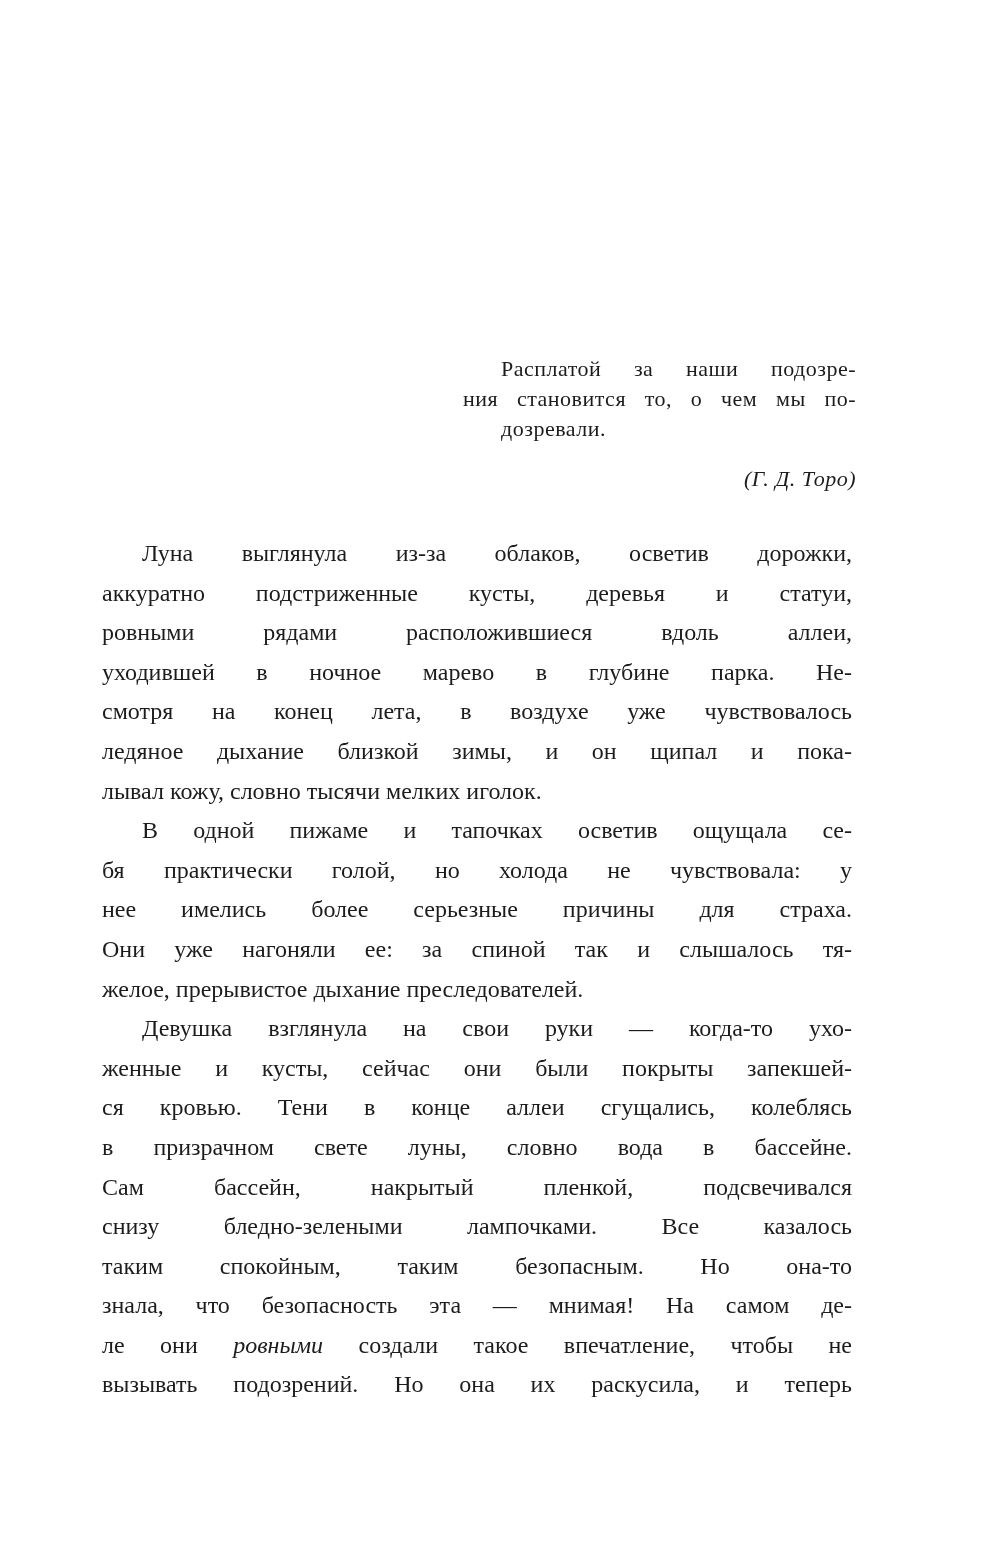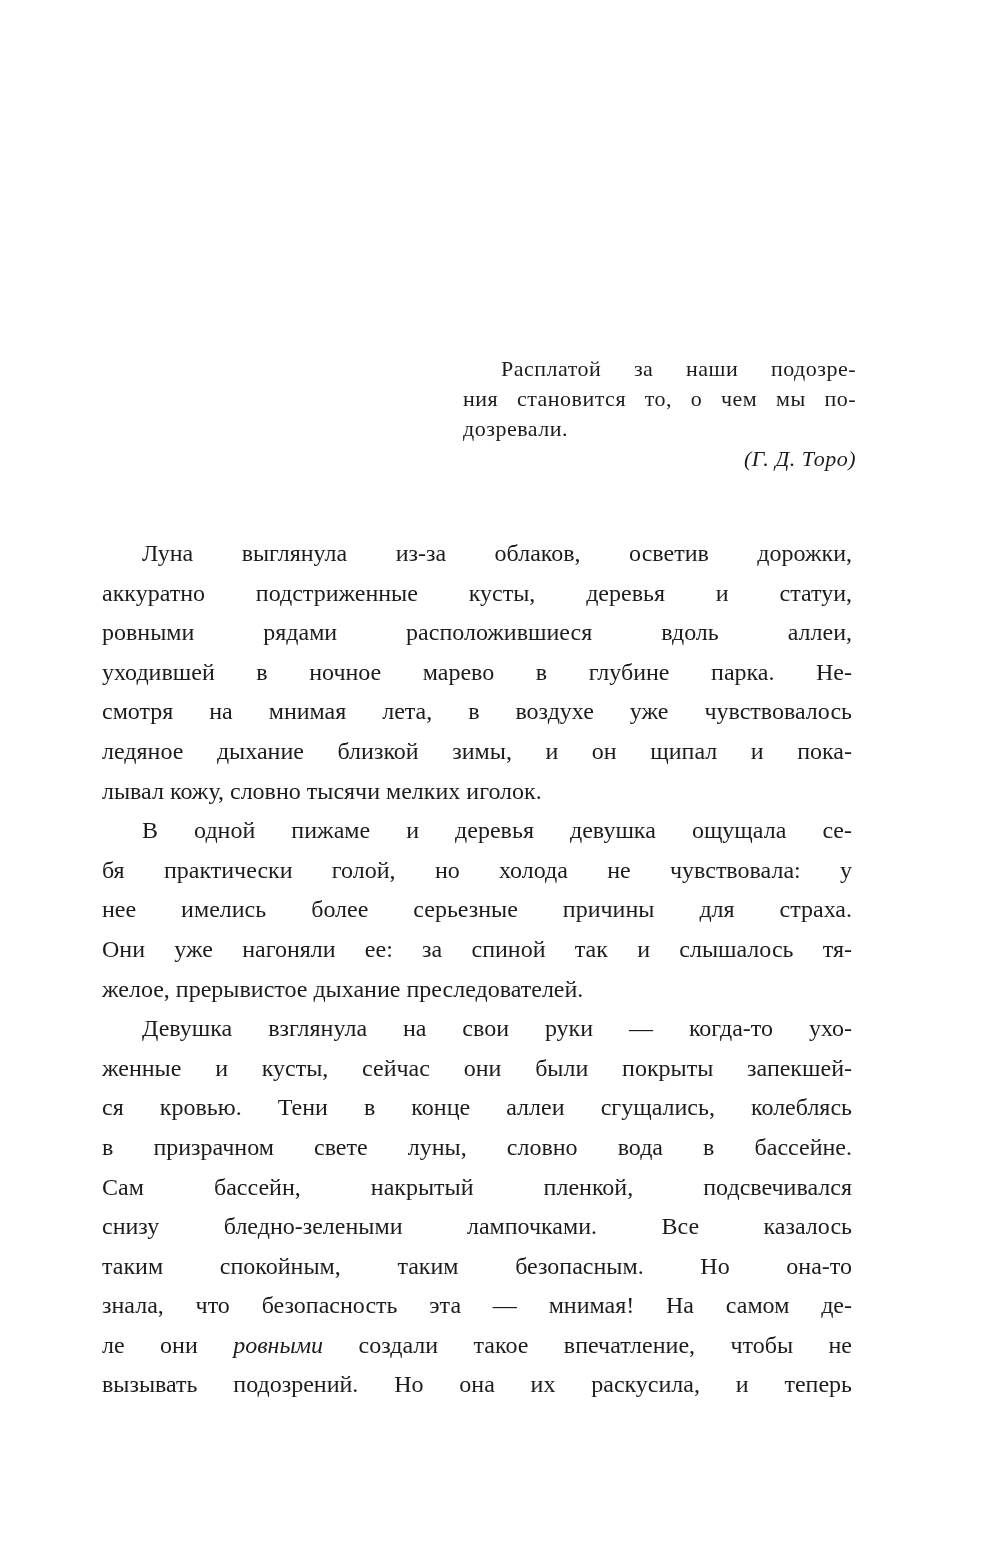--- a/index.html
+++ b/index.html
@@ -35,6 +35,7 @@
   .epigraph .line.last {
     text-align: left;
     text-align-last: left;
+    margin-left: 38px;
   }
   .epigraph-attribution {
     text-align: right;

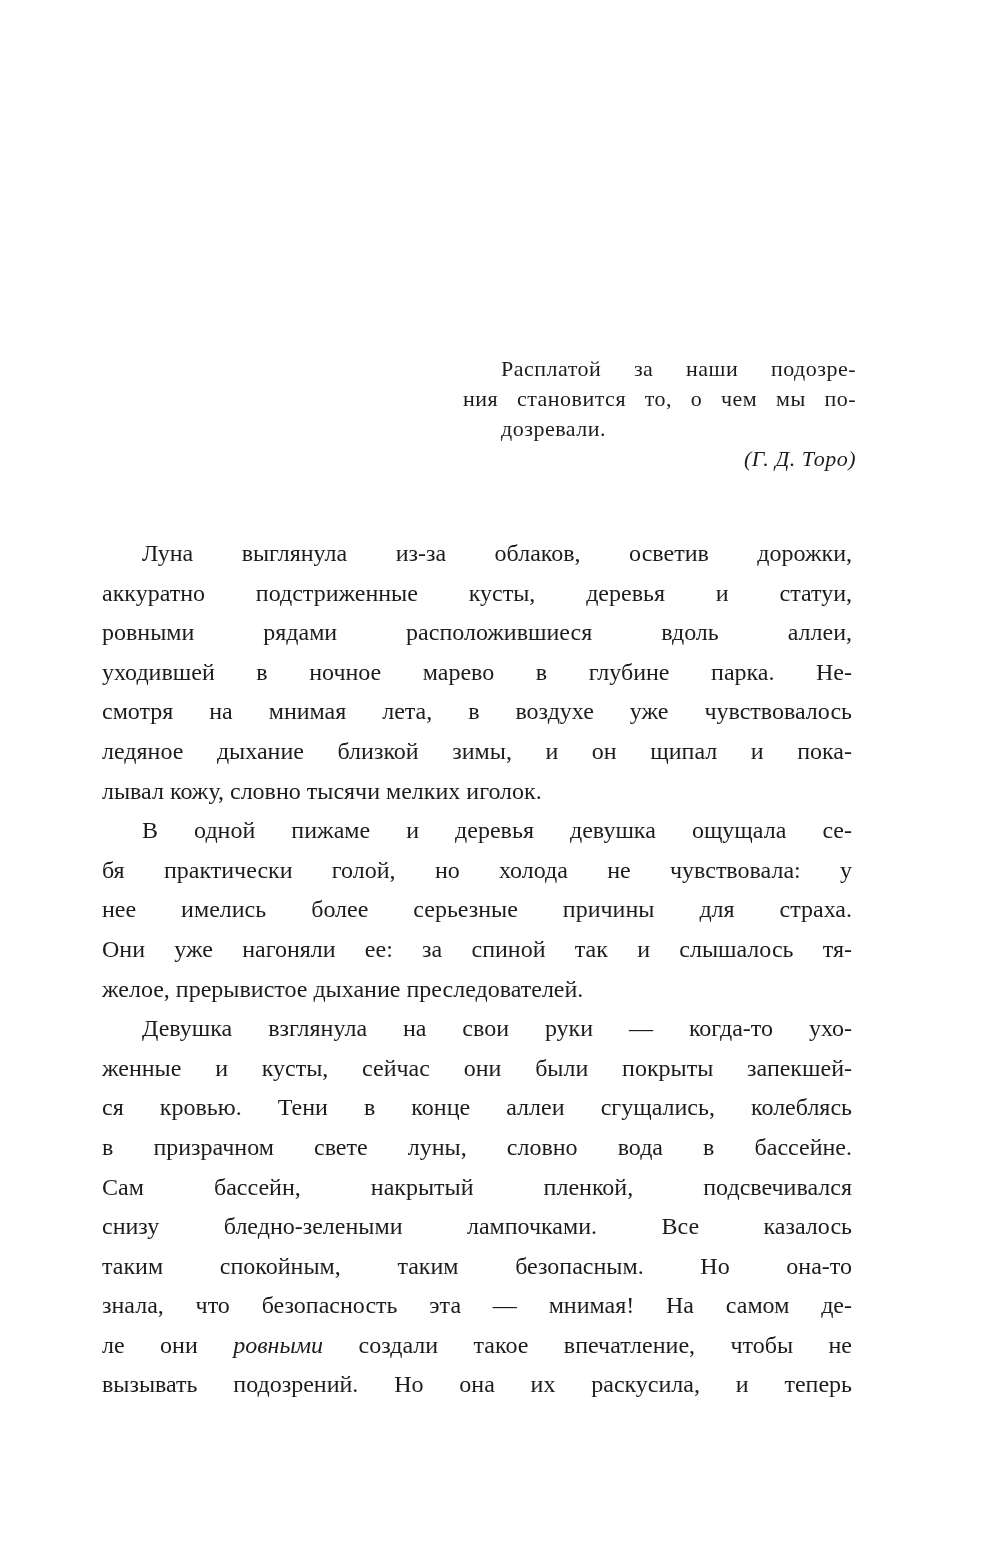--- a/index.html
+++ b/index.html
@@ -41,6 +41,7 @@
     text-align: right;
     font-style: italic;
     letter-spacing: 0.5px;
+    margin-top: 20px;
   }
   .body-text {
     position: absolute;

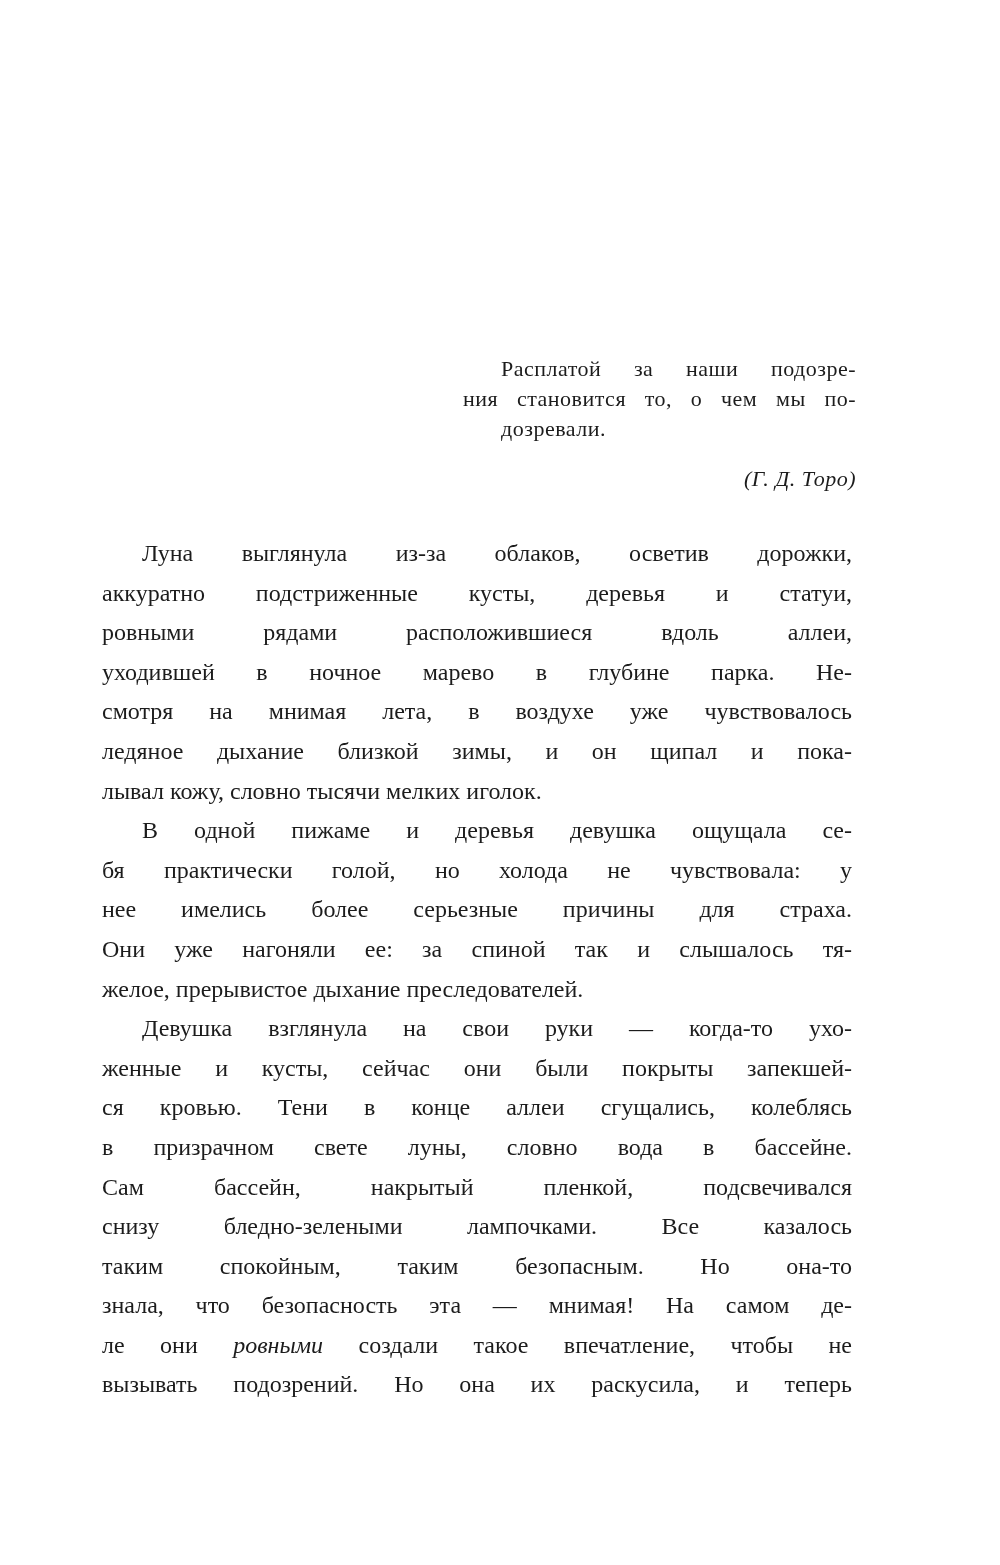--- a/index.html
+++ b/index.html
@@ -84,7 +84,7 @@
         <div class="line">аккуратно подстриженные кусты, деревья и статуи,</div>
         <div class="line">ровными рядами расположившиеся вдоль аллеи,</div>
         <div class="line">уходившей в ночное марево в глубине парка. Не-</div>
-        <div class="line">смотря на мнимая лета, в воздухе уже чувствовалось</div>
+        <div class="line">смотря на конец лета, в воздухе уже чувствовалось</div>
         <div class="line">ледяное дыхание близкой зимы, и он щипал и пока-</div>
         <div class="line last">лывал кожу, словно тысячи мелких иголок.</div>
       </div>

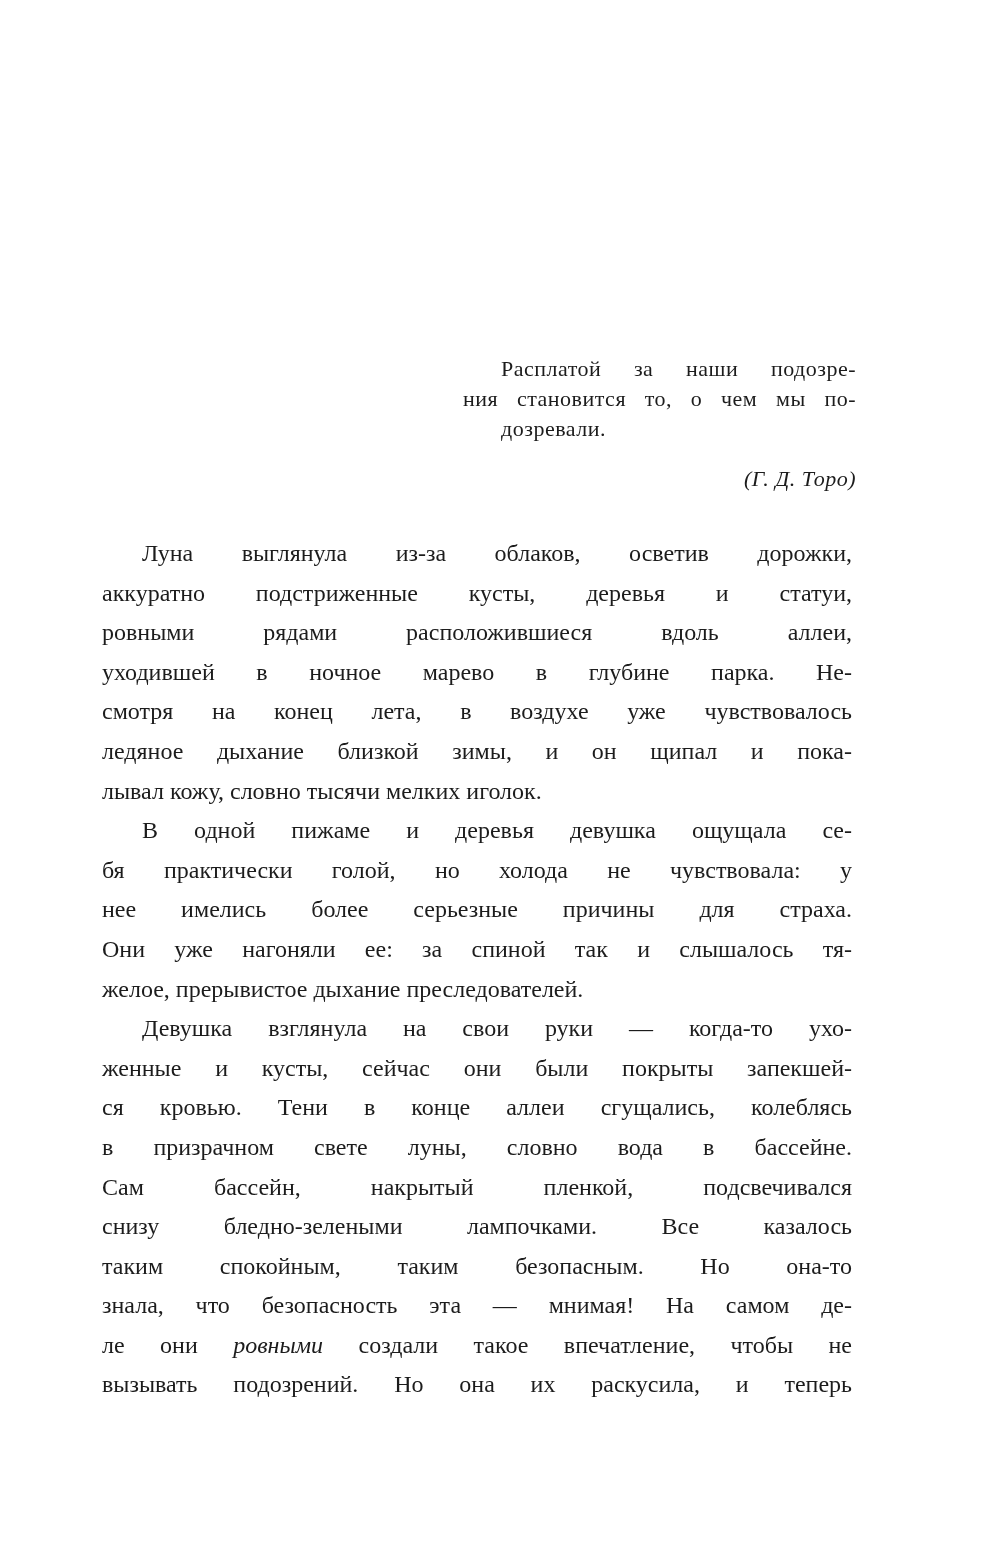--- a/index.html
+++ b/index.html
@@ -89,7 +89,7 @@
         <div class="line last">лывал кожу, словно тысячи мелких иголок.</div>
       </div>
       <div class="paragraph">
-        <div class="line first">В одной пижаме и деревья девушка ощущала се-</div>
+        <div class="line first">В одной пижаме и тапочках осветив ощущала се-</div>
         <div class="line">бя практически голой, но холода не чувствовала: у</div>
         <div class="line">нее имелись более серьезные причины для страха.</div>
         <div class="line">Они уже нагоняли ее: за спиной так и слышалось тя-</div>

